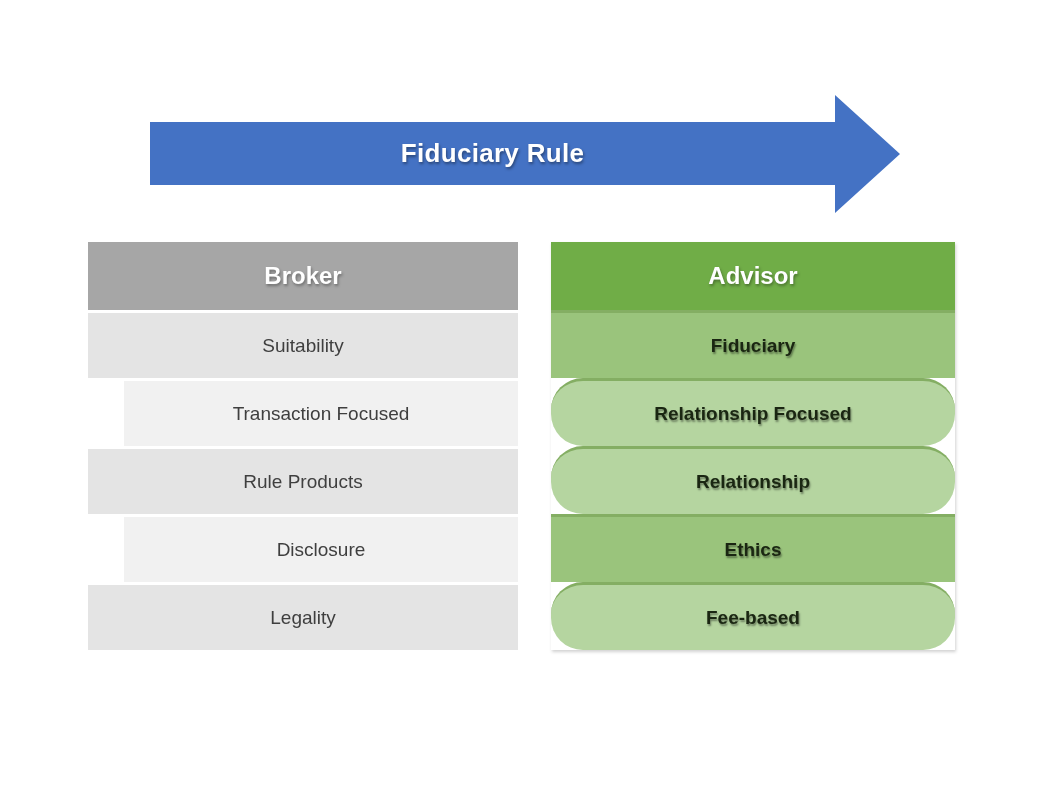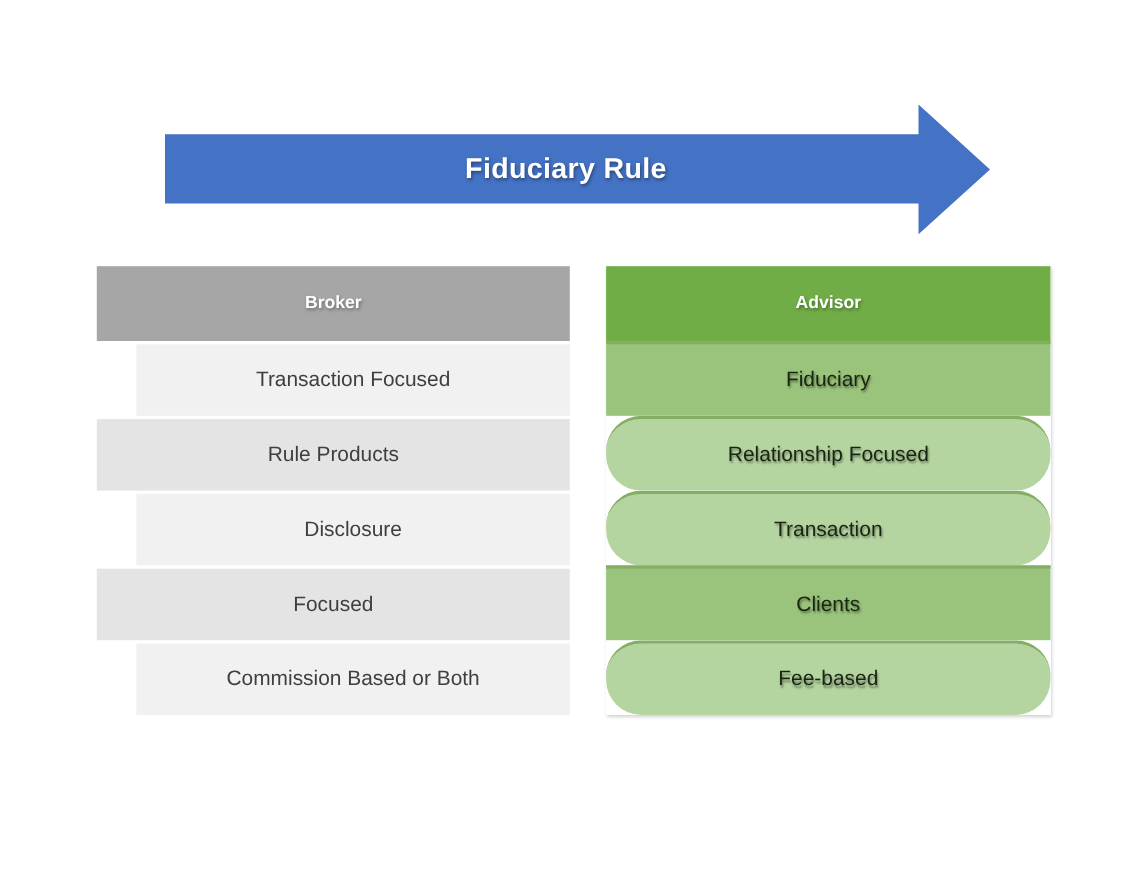--- a/index.html
+++ b/index.html
@@ -40,7 +40,6 @@
     font-weight: bold;
     letter-spacing: 0.3px;
     text-shadow: 1px 2px 3px rgba(0,0,0,0.40);
-    margin-left: 22px;
   }
 
   

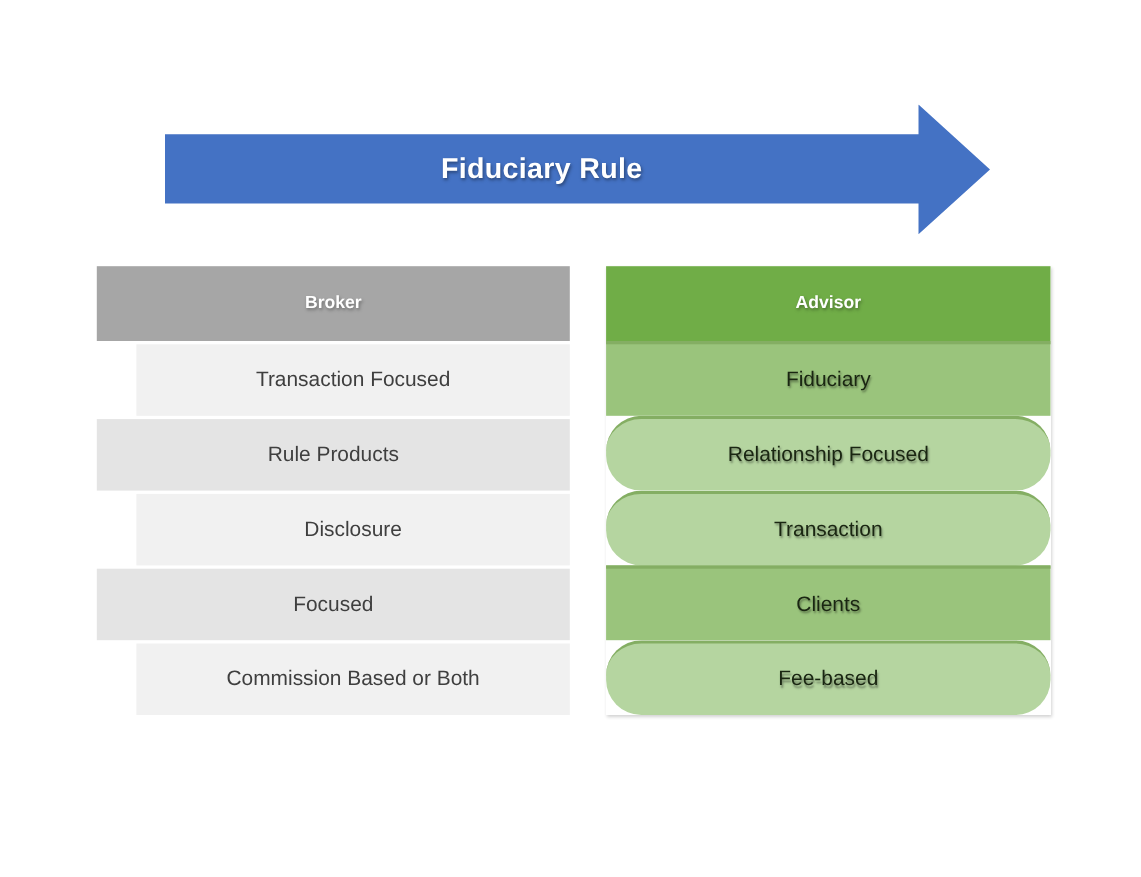--- a/index.html
+++ b/index.html
@@ -58,7 +58,7 @@
     display: flex;
     align-items: center;
     justify-content: center;
-    font-size: 16px;
+    font-size: 24px;
     font-weight: bold;
     color: var(--header-text, #ffffff);
     text-shadow: 1px 2px 3px rgba(0,0,0,0.35);

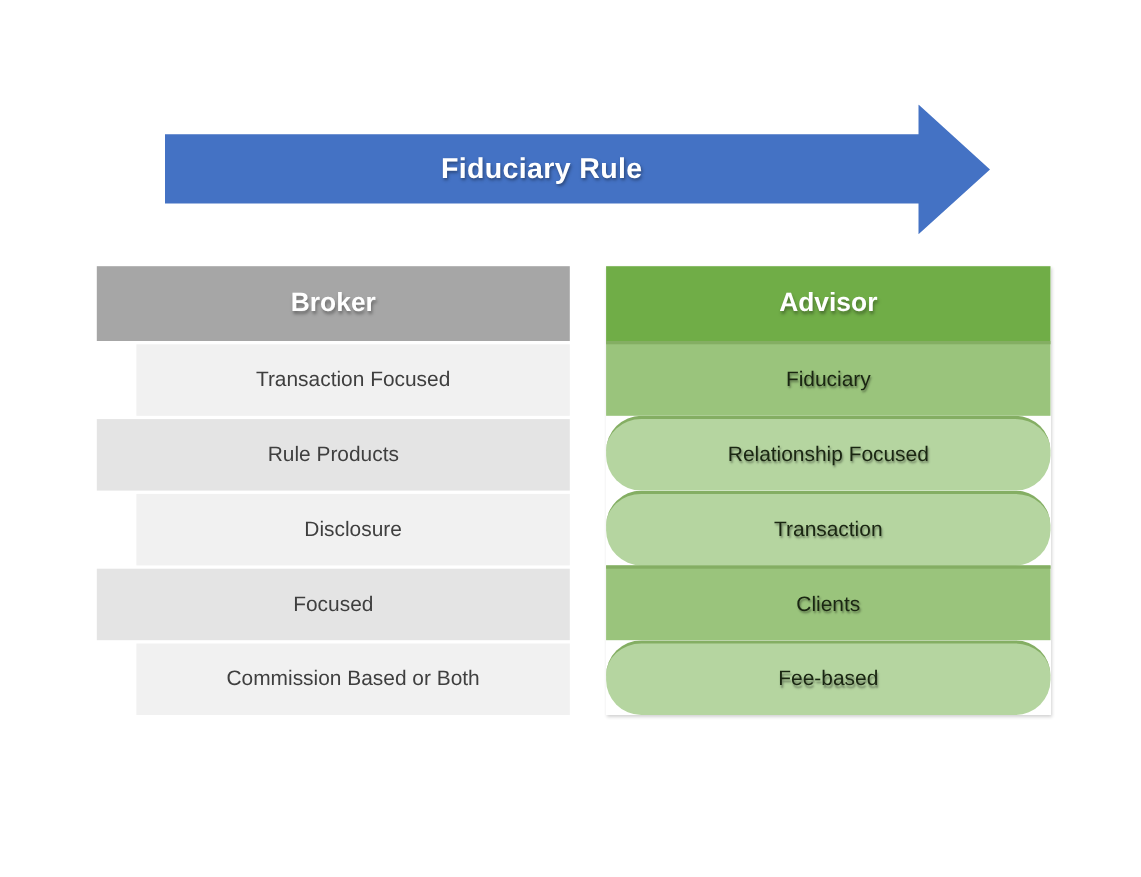--- a/index.html
+++ b/index.html
@@ -111,6 +111,7 @@
 
     <div class="col col-broker">
       <div class="hcell broker-h">Broker</div>
+      <div class="bcell odd">Suitability</div>
       <div class="bcell even">Transaction Focused</div>
       <div class="bcell odd">Rule Products</div>
       <div class="bcell even">Disclosure</div>

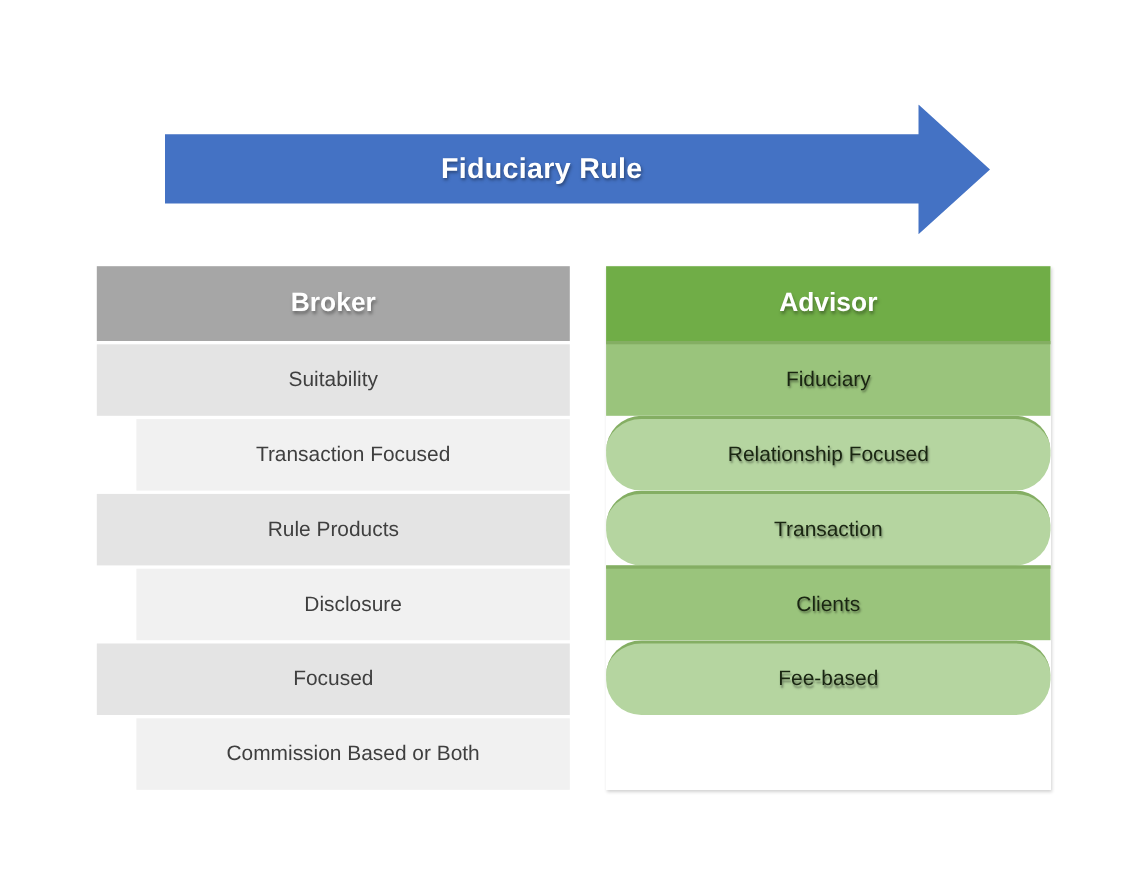--- a/index.html
+++ b/index.html
@@ -87,7 +87,7 @@
     height: 65px;
     border-top: 3px solid #84AE63;
     color: var(--advisor-text, #1A2612);
-    font-weight: normal;
+    font-weight: bold;
     text-shadow: 1px 2px 2px rgba(0,0,0,0.40);
   }
   .col-advisor .bcell:first-of-type { border-top: 3px solid #CBE0BA; }

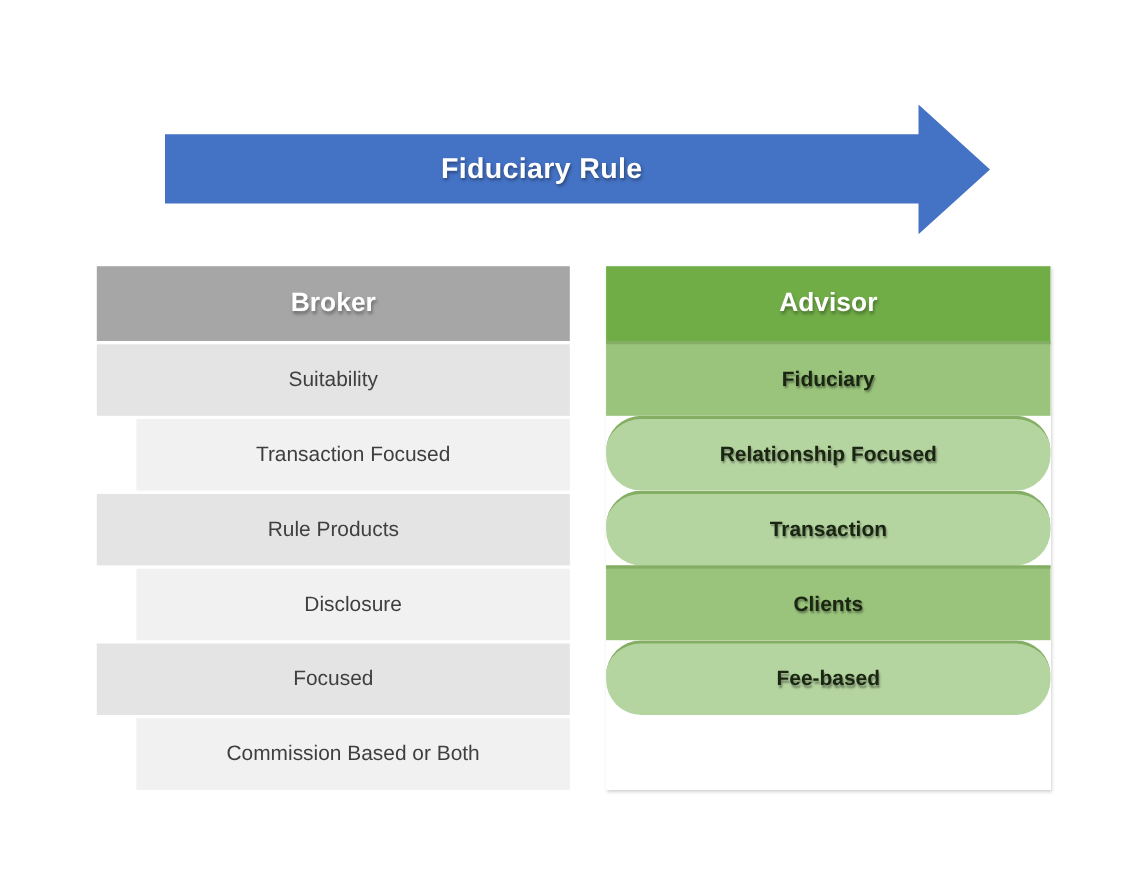--- a/index.html
+++ b/index.html
@@ -123,7 +123,7 @@
       <div class="hcell advisor-h">Advisor</div>
       <div class="bcell odd">Fiduciary</div>
       <div class="bcell even">Relationship Focused</div>
-      <div class="bcell even">Transaction</div>
+      <div class="bcell even">Relationship</div>
       <div class="bcell odd">Clients</div>
       <div class="bcell even">Fee-based</div>
     </div>

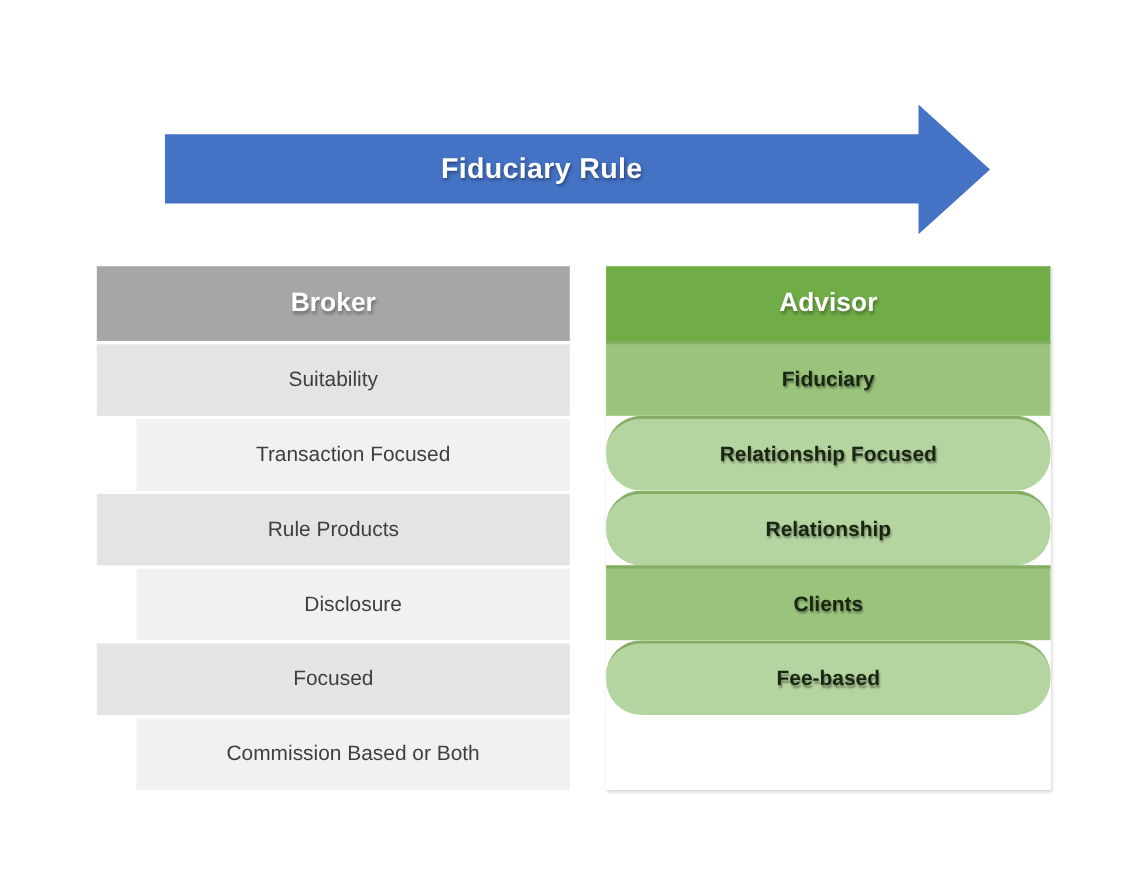--- a/index.html
+++ b/index.html
@@ -124,7 +124,7 @@
       <div class="bcell odd">Fiduciary</div>
       <div class="bcell even">Relationship Focused</div>
       <div class="bcell even">Relationship</div>
-      <div class="bcell odd">Clients</div>
+      <div class="bcell odd">Ethics</div>
       <div class="bcell even">Fee-based</div>
     </div>
 

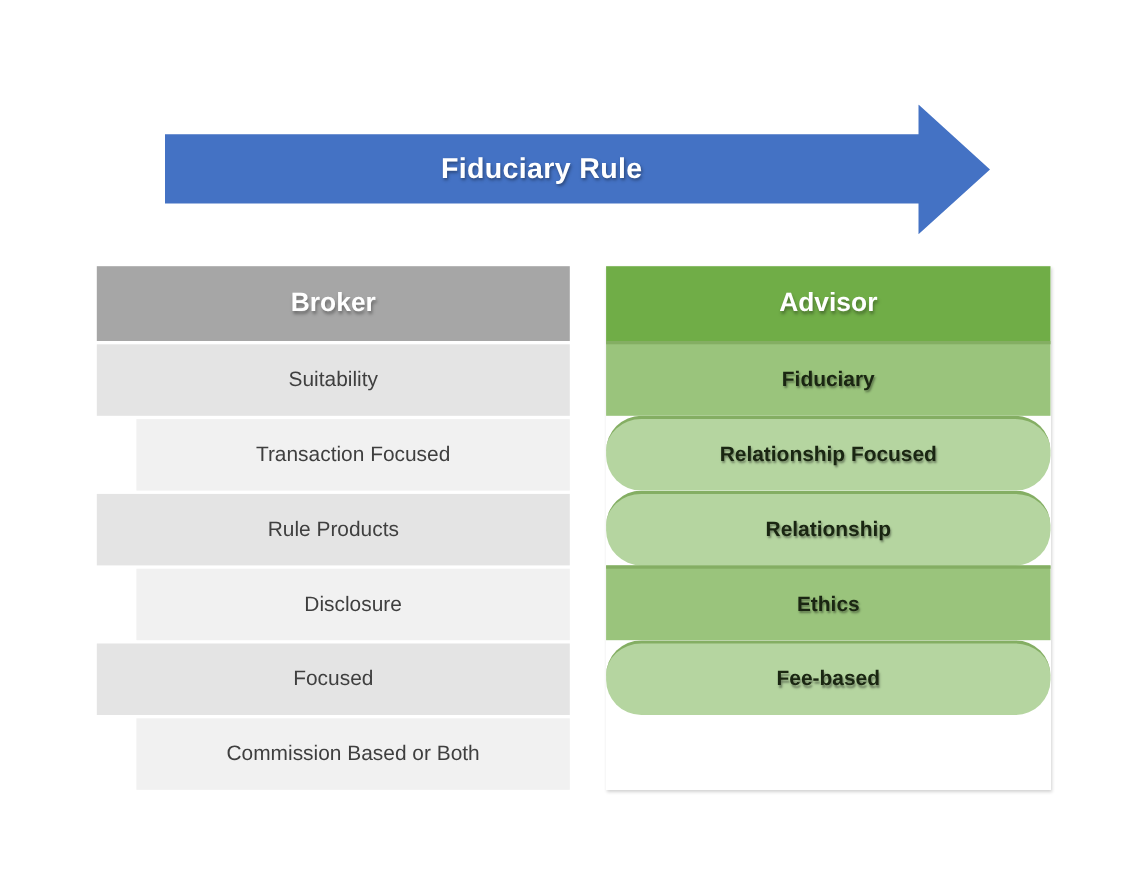--- a/index.html
+++ b/index.html
@@ -115,7 +115,7 @@
       <div class="bcell even">Transaction Focused</div>
       <div class="bcell odd">Rule Products</div>
       <div class="bcell even">Disclosure</div>
-      <div class="bcell odd">Focused</div>
+      <div class="bcell odd">Legality</div>
       <div class="bcell even">Commission Based or Both</div>
     </div>
 

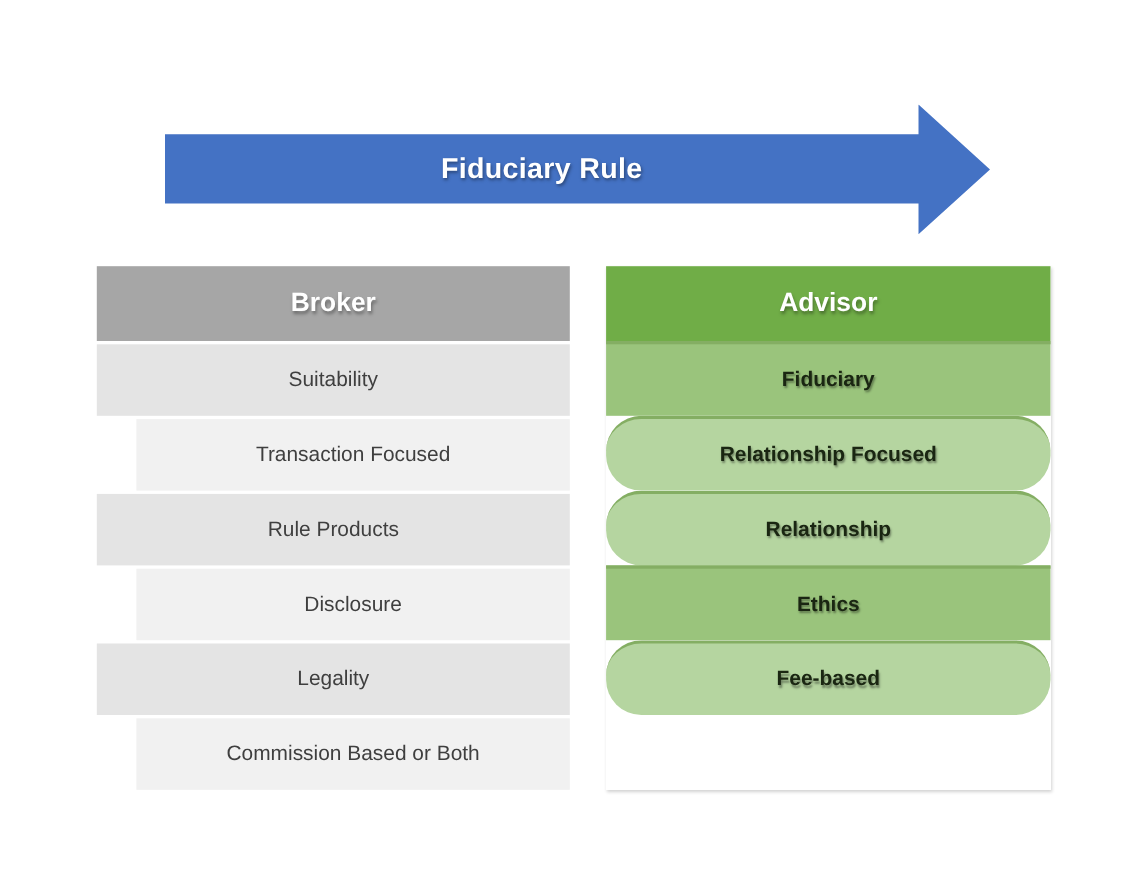--- a/index.html
+++ b/index.html
@@ -116,7 +116,6 @@
       <div class="bcell odd">Rule Products</div>
       <div class="bcell even">Disclosure</div>
       <div class="bcell odd">Legality</div>
-      <div class="bcell even">Commission Based or Both</div>
     </div>
 
     <div class="col col-advisor">

